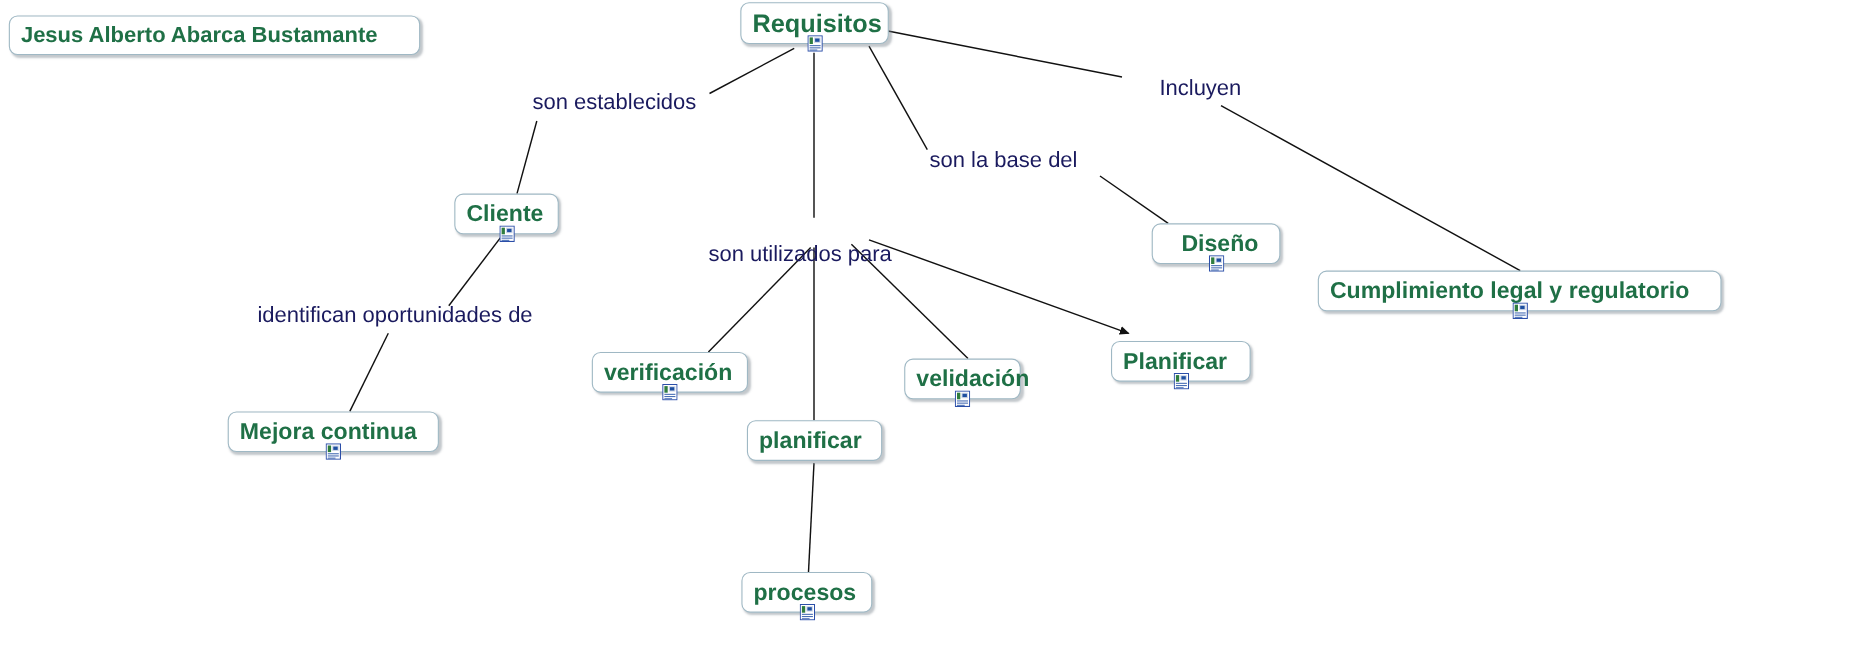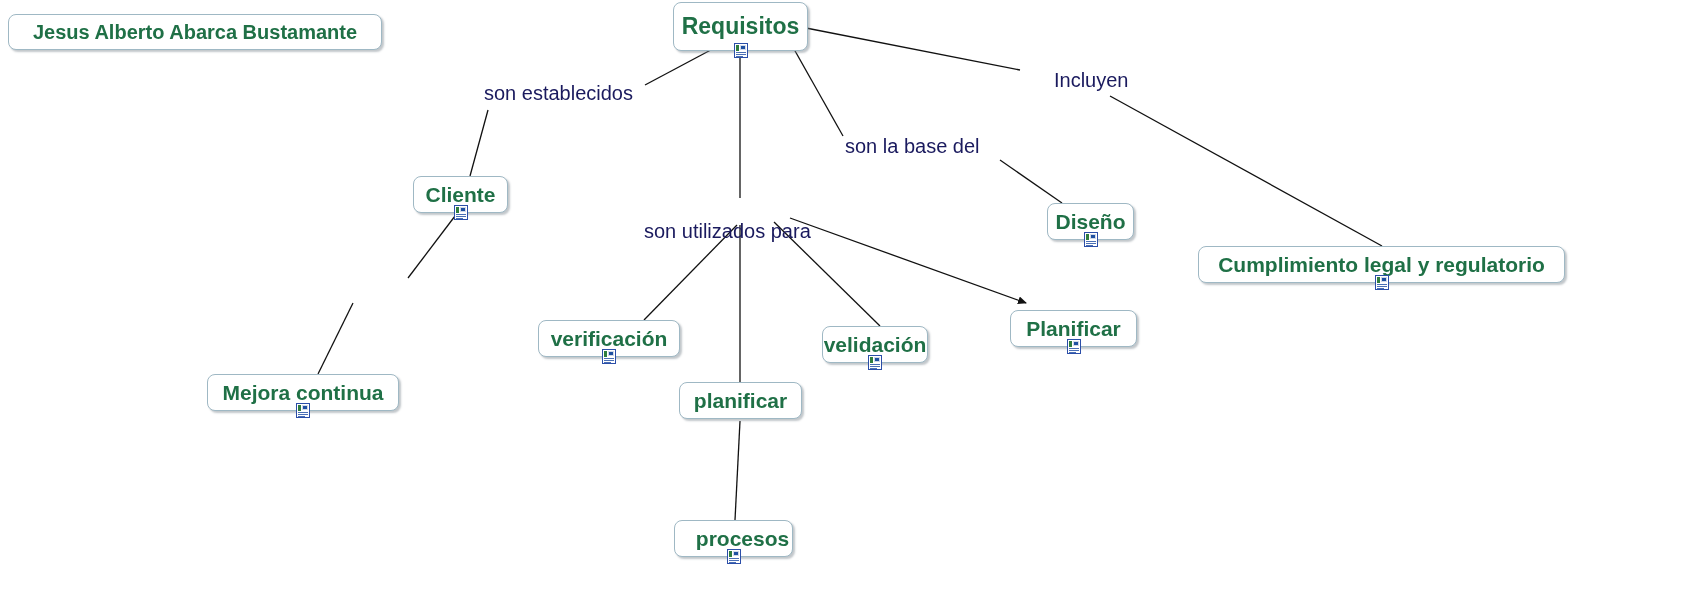--- a/index.html
+++ b/index.html
@@ -40,7 +40,6 @@
     box-shadow: 2px 2px 2px rgba(120,130,140,0.45);
     display: flex;
     align-items: center;
-    justify-content: center;
     color: #1f7046;
     font-weight: bold;
     font-family: "Liberation Sans", sans-serif;

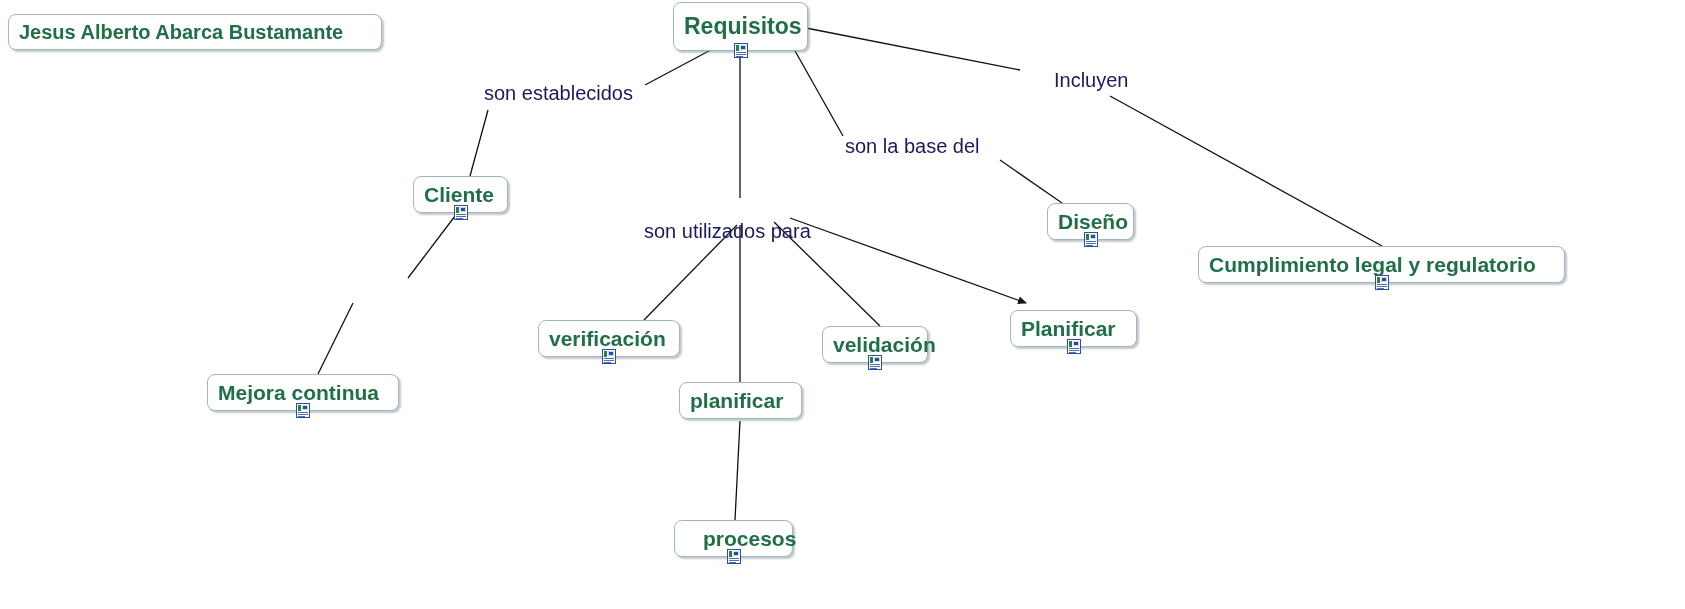--- a/index.html
+++ b/index.html
@@ -113,7 +113,7 @@
     <span class="node-label">Jesus Alberto Abarca Bustamante</span>
   </div>
 
-  <div class="node" style="left:673px; top:2px; width:135px; height:49px; font-size:23px;">
+  <div class="node" style="left:673px; top:2px; width:135px; height:38px; font-size:23px;">
     <span class="node-label">Requisitos</span>
     <span class="note-icon">
       <svg width="14" height="15" viewBox="0 0 14 15" xmlns="http://www.w3.org/2000/svg">

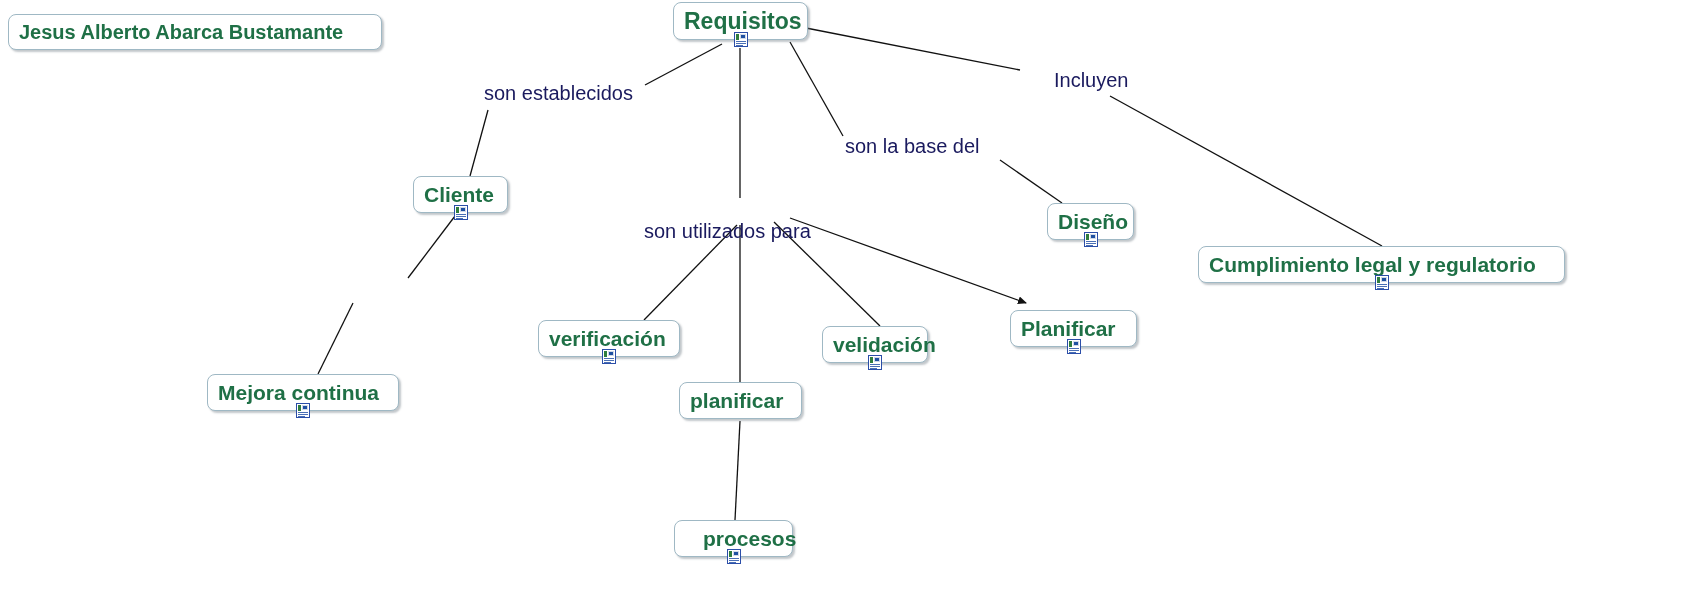--- a/index.html
+++ b/index.html
@@ -143,7 +143,7 @@
     </span>
   </div>
 
-  <div class="node" style="left:1047px; top:203px; width:87px; height:37px; font-size:21px;">
+  <div class="node" style="left:1047px; top:203px; width:117px; height:37px; font-size:21px;padding-left:16px;">
     <span class="node-label">Diseño</span>
     <span class="note-icon">
       <svg width="14" height="15" viewBox="0 0 14 15" xmlns="http://www.w3.org/2000/svg">

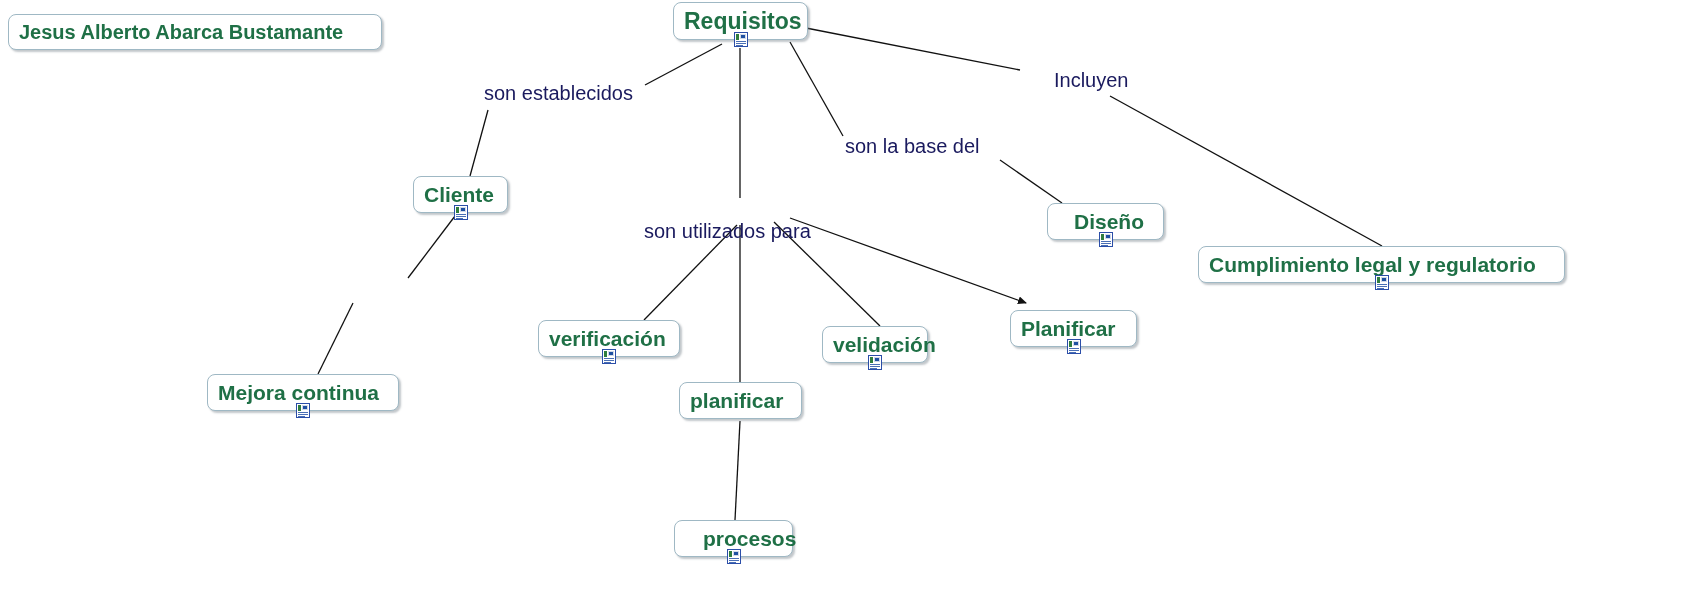--- a/index.html
+++ b/index.html
@@ -268,6 +268,9 @@
     <span>son utilizados para</span>
   </div>
 
+  <div class="edge-label" style="left:234px; top:276px; font-size:20px;">
+    <span>identifican oportunidades de</span>
+  </div>
 
 </div>
 

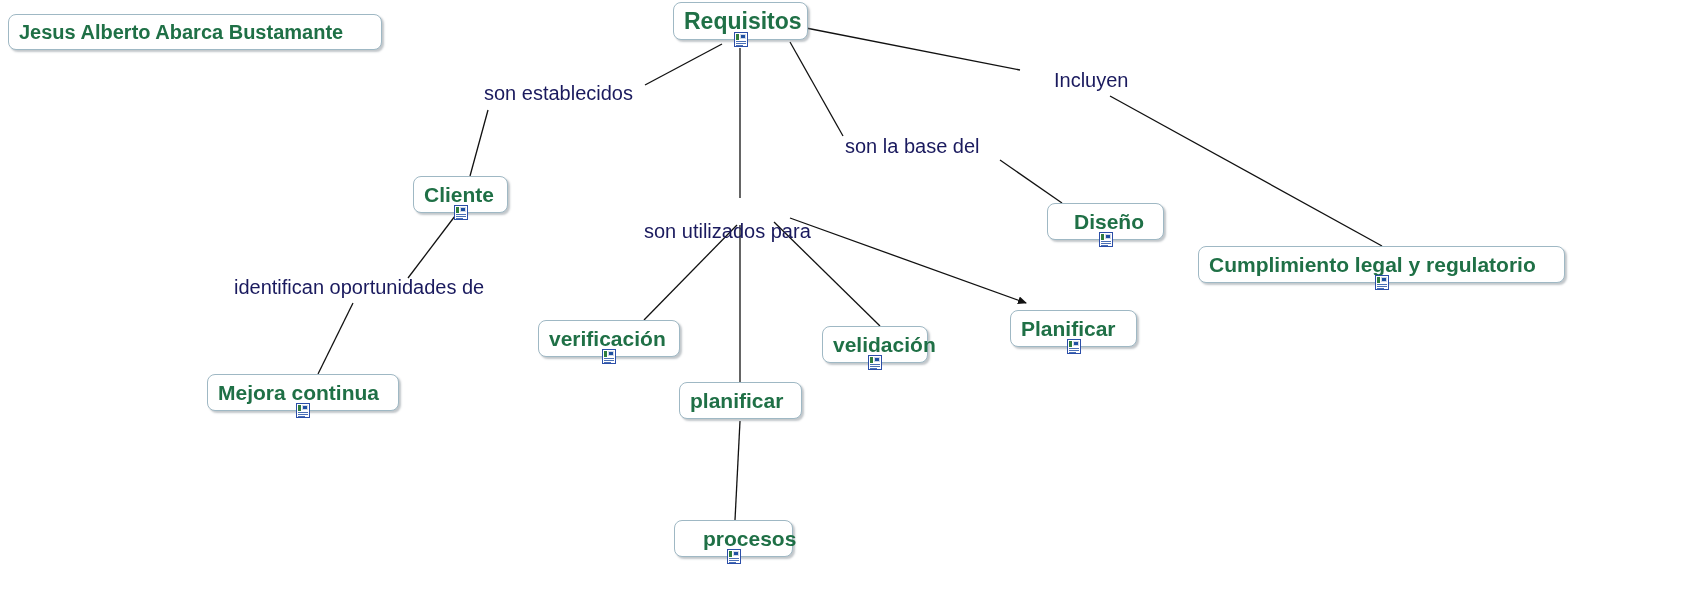--- a/index.html
+++ b/index.html
@@ -237,7 +237,7 @@
     <span class="node-label">planificar</span>
   </div>
 
-  <div class="node" style="left:674px; top:520px; width:119px; height:37px; font-size:21px;padding-left:18px;">
+  <div class="node" style="left:674px; top:520px; width:119px; height:37px; font-size:21px;">
     <span class="node-label">procesos</span>
     <span class="note-icon">
       <svg width="14" height="15" viewBox="0 0 14 15" xmlns="http://www.w3.org/2000/svg">

